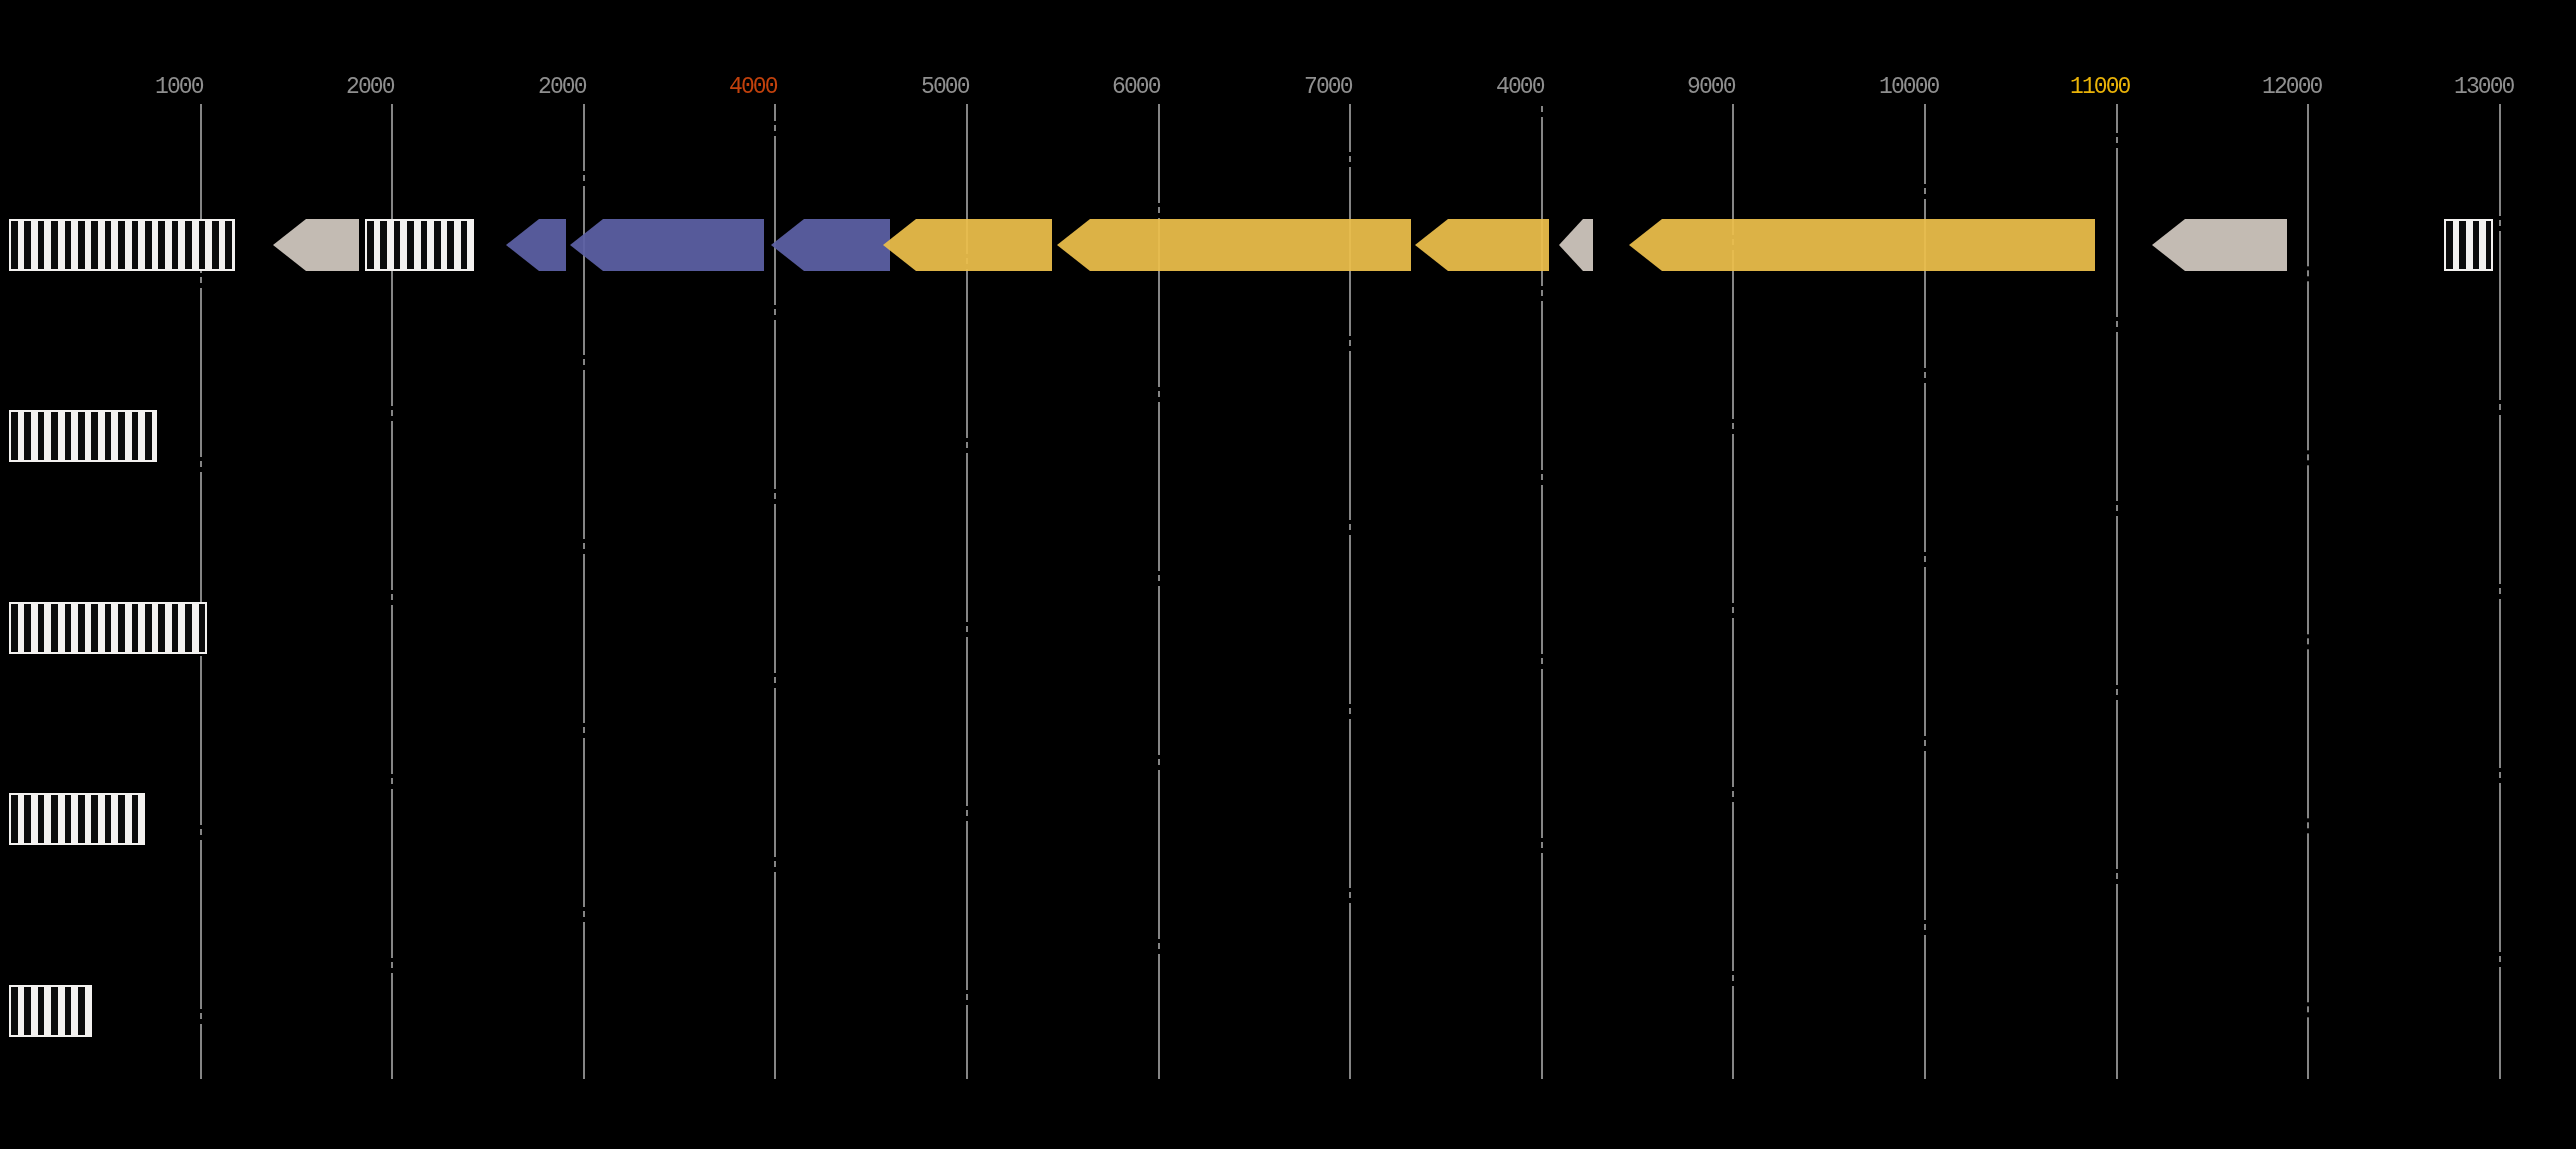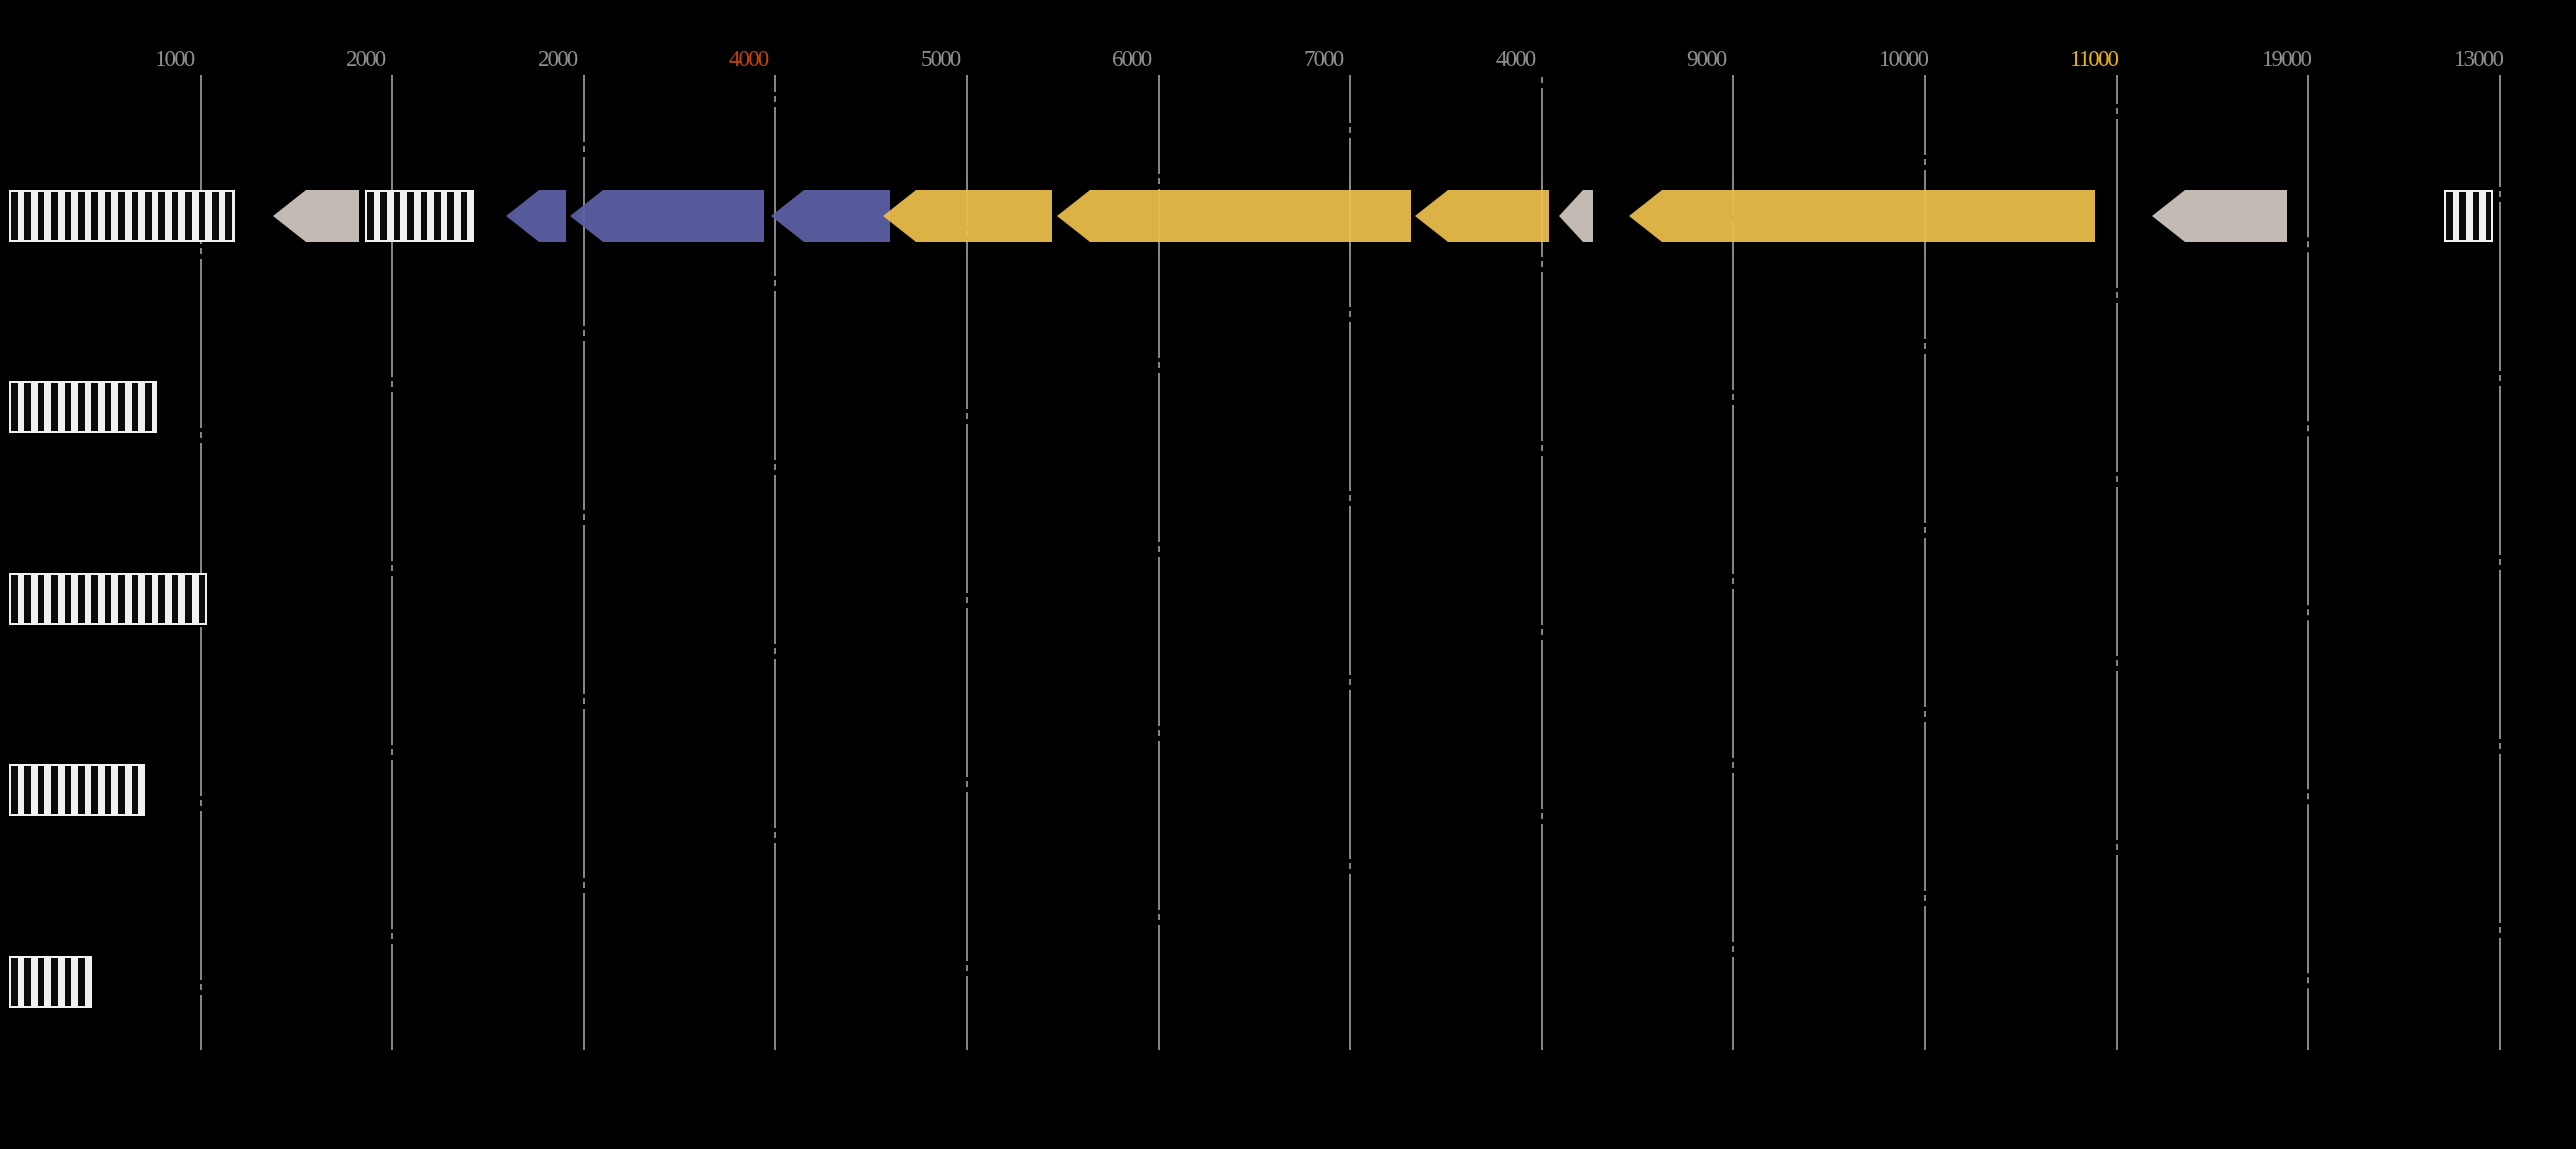--- a/index.html
+++ b/index.html
@@ -13,7 +13,8 @@
     height: 1050px;
     background: #000;
     overflow: hidden;
-    font-family: Liberation Serif, serif;
+    font-family: Liberation Mono, monospace;
+    margin-top: 29px;
   }
   .gridline {
     position: absolute;

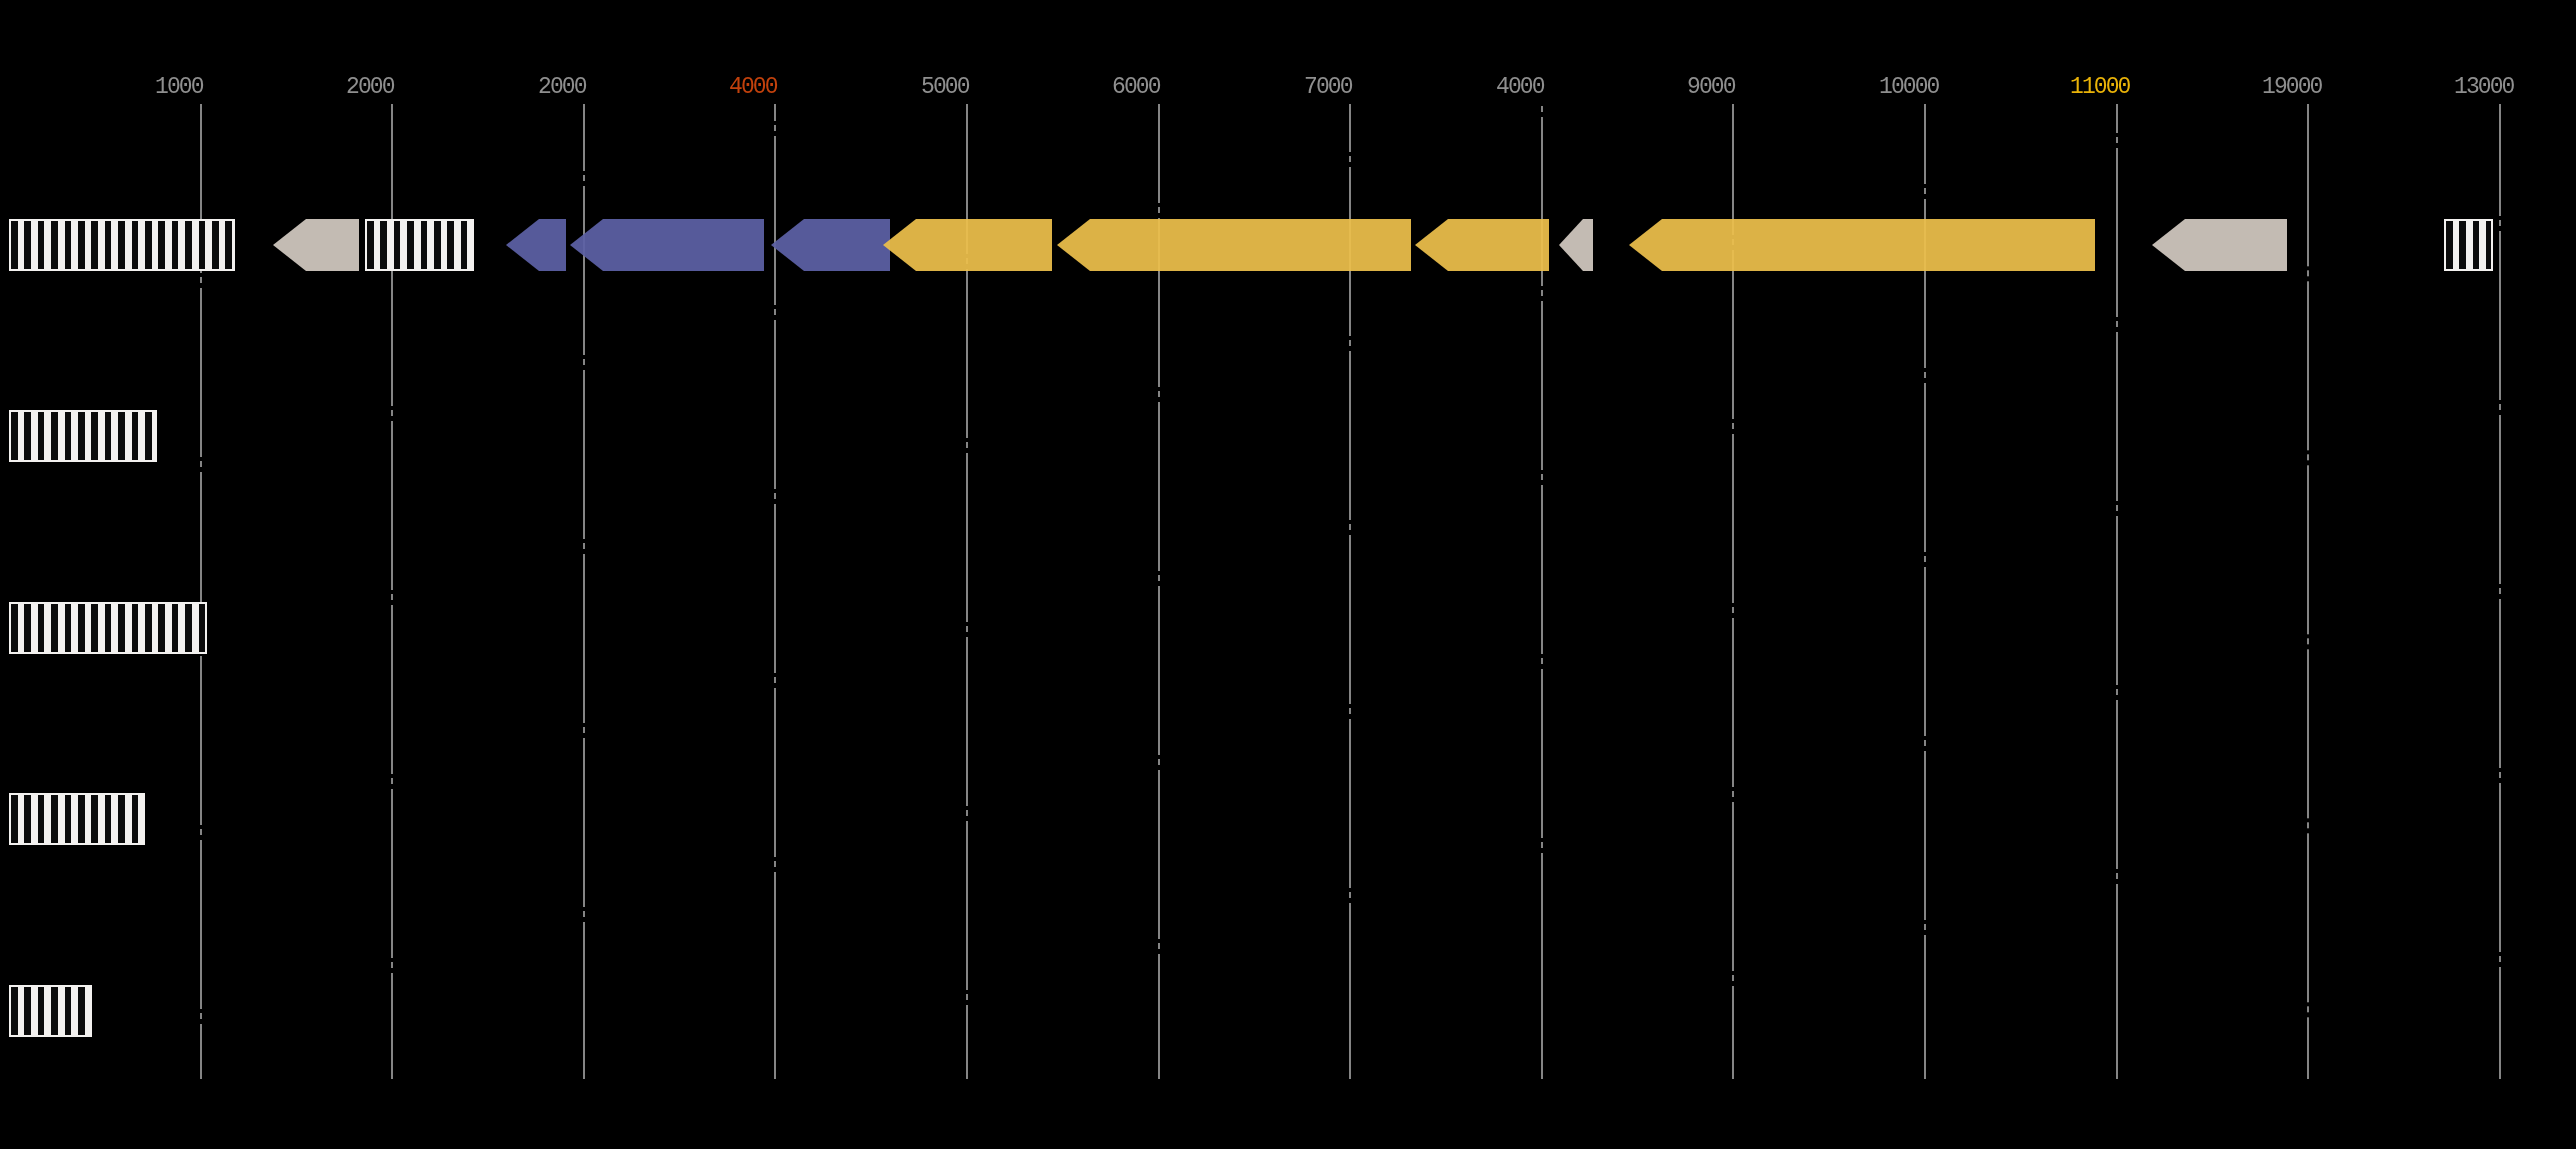--- a/index.html
+++ b/index.html
@@ -68,7 +68,7 @@
     <div class="gridline" style="left: 2116px; top: 75px; height: 1054px; background: repeating-linear-gradient(rgb(133, 133, 133) 0px, rgb(133, 133, 133) 169px, transparent 169px, transparent 173px, rgb(133, 133, 133) 173px, rgb(133, 133, 133) 179px, transparent 179px, transparent 184px) 0px -140px;"></div>
     <div class="tick-label" style="left: 2070px; top: 47px; color: #eab308;">11000</div>
     <div class="gridline" style="left: 2307px; top: 75px; height: 1054px; background: repeating-linear-gradient(rgb(133, 133, 133) 0px, rgb(133, 133, 133) 169px, transparent 169px, transparent 173px, rgb(133, 133, 133) 173px, rgb(133, 133, 133) 179px, transparent 179px, transparent 184px) 0px -6.7px;"></div>
-    <div class="tick-label" style="left: 2262px; top: 47px; color: rgb(143, 143, 143);">19000</div>
+    <div class="tick-label" style="left: 2262px; top: 47px; color: rgb(143, 143, 143);">12000</div>
     <div class="gridline" style="left: 2499px; top: 75px; height: 1054px; background: repeating-linear-gradient(rgb(133, 133, 133) 0px, rgb(133, 133, 133) 169px, transparent 169px, transparent 173px, rgb(133, 133, 133) 173px, rgb(133, 133, 133) 179px, transparent 179px, transparent 184px) 0px -57px;"></div>
     <div class="tick-label" style="left: 2454px; top: 47px; color: rgb(143, 143, 143);">13000</div>
     <div class="feature hatched" style="left: 9px; top: 190px; width: 226px; height: 52px; border: 2.9px solid rgb(243, 241, 239); background: repeating-linear-gradient(90deg, rgb(11, 11, 11) 0px, rgb(11, 11, 11) 6.7px, rgb(243, 241, 239) 6.7px, rgb(243, 241, 239) 13.4px);"></div>

